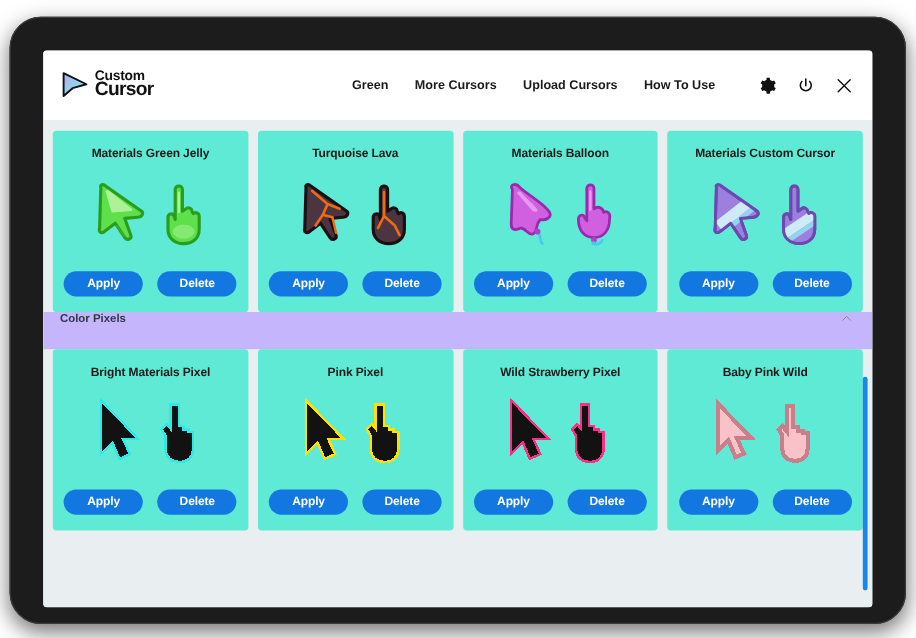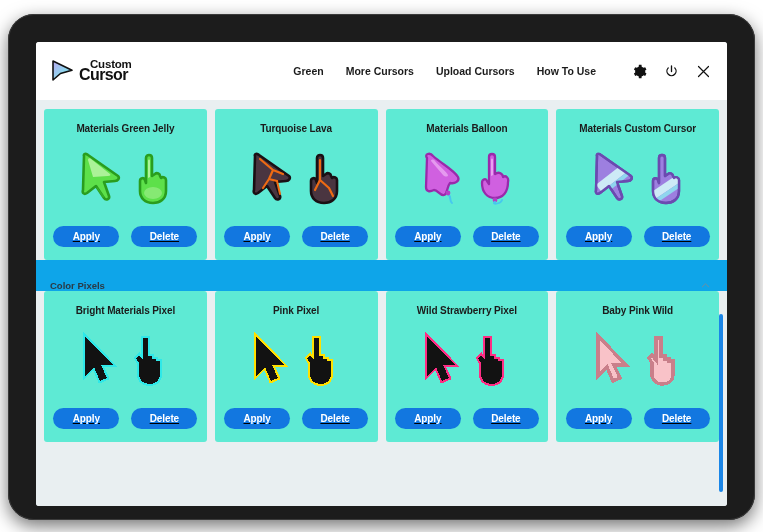--- a/index.html
+++ b/index.html
@@ -70,7 +70,6 @@
     font-weight: bold;
     letter-spacing: -0.2px;
     display: block;
-    margin-left: 11px;
     margin-bottom: -3px;
   }
   .logo-bottom {

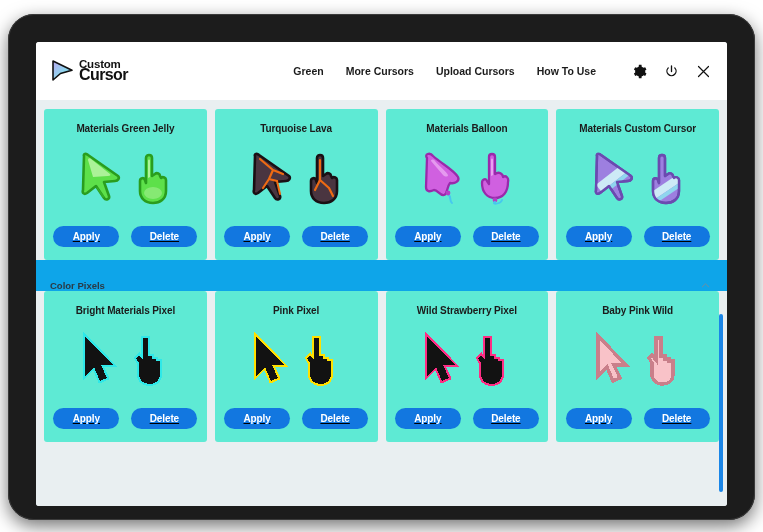--- a/index.html
+++ b/index.html
@@ -144,7 +144,6 @@
     display: flex;
     gap: 12px;
     margin-top: 6px;
-    text-decoration: underline;
   }
   .btn {
     background: #1277e0;

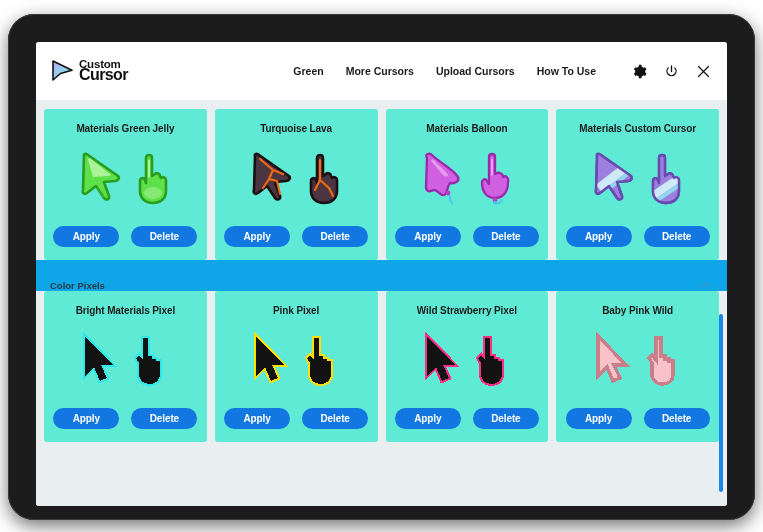--- a/index.html
+++ b/index.html
@@ -163,11 +163,11 @@
   .section-bar {
     height: 31px;
     display: flex;
-    align-items: flex-end;
+    align-items: flex-start;
     justify-content: space-between;
     padding: 0 16px 0 14px;
     box-sizing: border-box;
-    background: #0ea5e9;
+    background: #c4b5fd;
     cursor: pointer;
   }
   .section-title {

